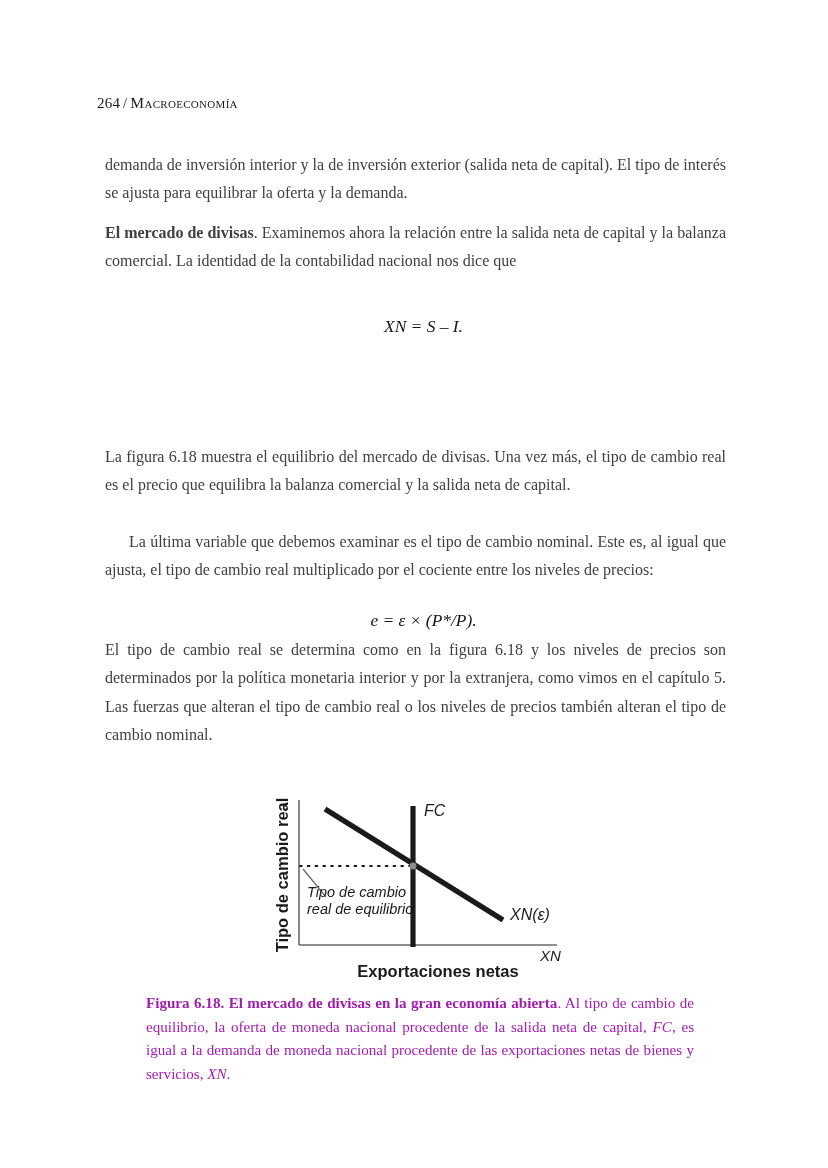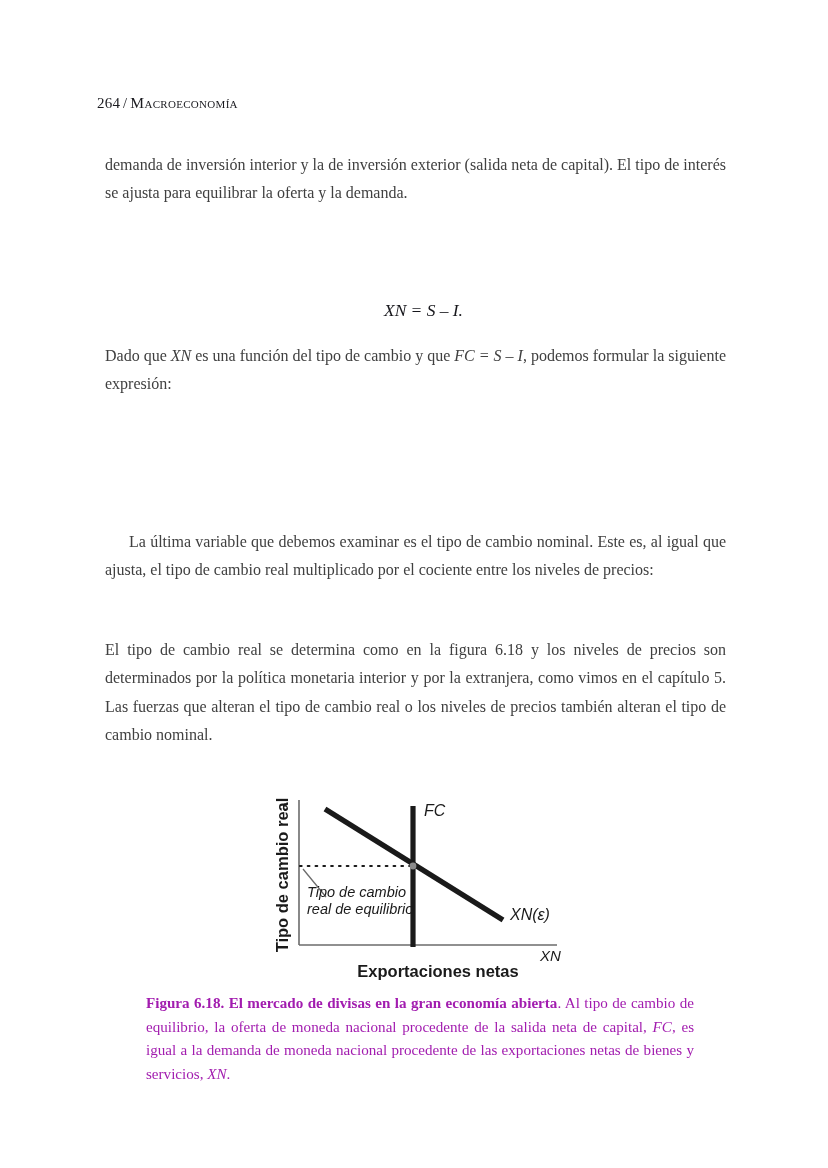--- a/index.html
+++ b/index.html
@@ -120,6 +120,9 @@
     <p class="para">demanda de inversión interior y la de inversión exterior (salida neta de capital). El tipo de interés se ajusta para equilibrar la oferta y la demanda.</p>
   </div>
 
+  <div class="body-col" id="para-2">
+    <p class="para"><span class="bold">El mercado de divisas</span><span>. Examinemos ahora la relación entre la salida neta de capital y la balanza comercial. La identidad de la contabilidad nacional nos dice que</span></p>
+  </div>
 
   <div class="body-col" id="eq-1">
     <p class="eq">XN = S – I.</p>

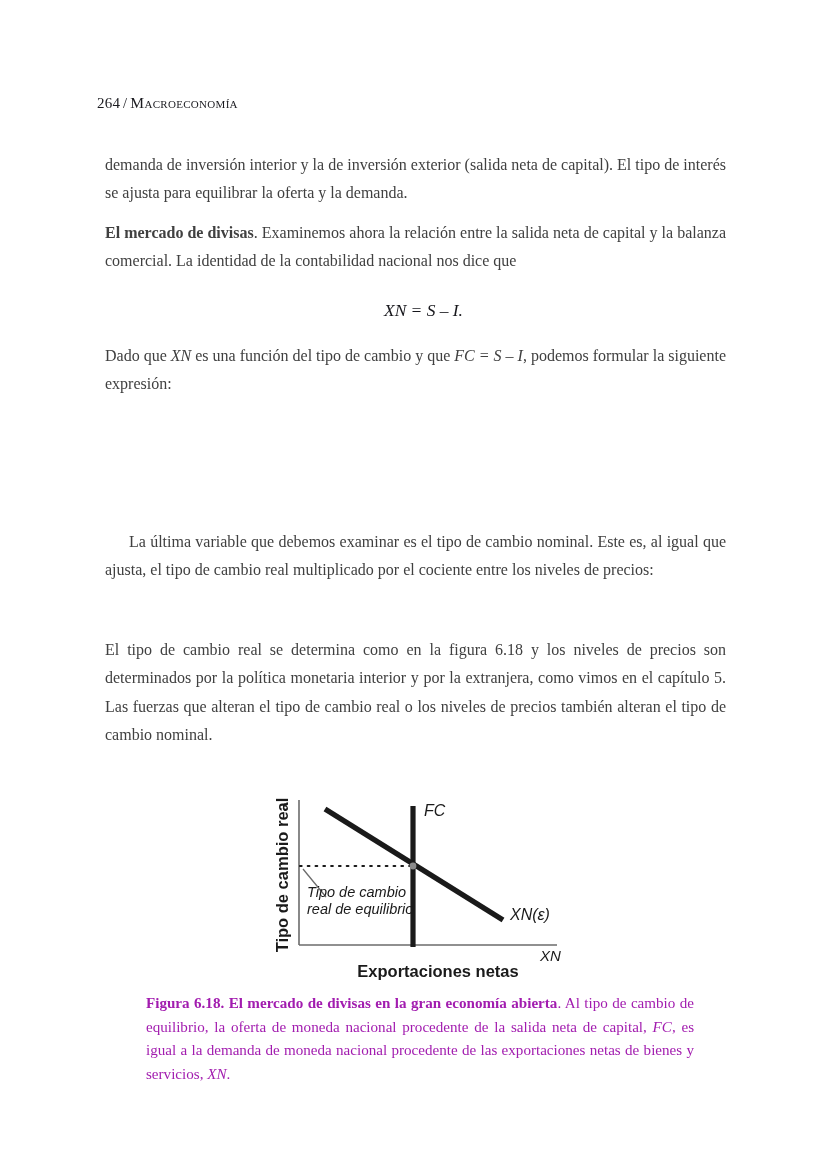--- a/index.html
+++ b/index.html
@@ -63,7 +63,7 @@
   .it { font-style: italic; }
 
   p.eq {
-    margin: 0;
+    margin: 16px;
     font-size: 17.4px;
     line-height: 28px;
     font-style: italic;

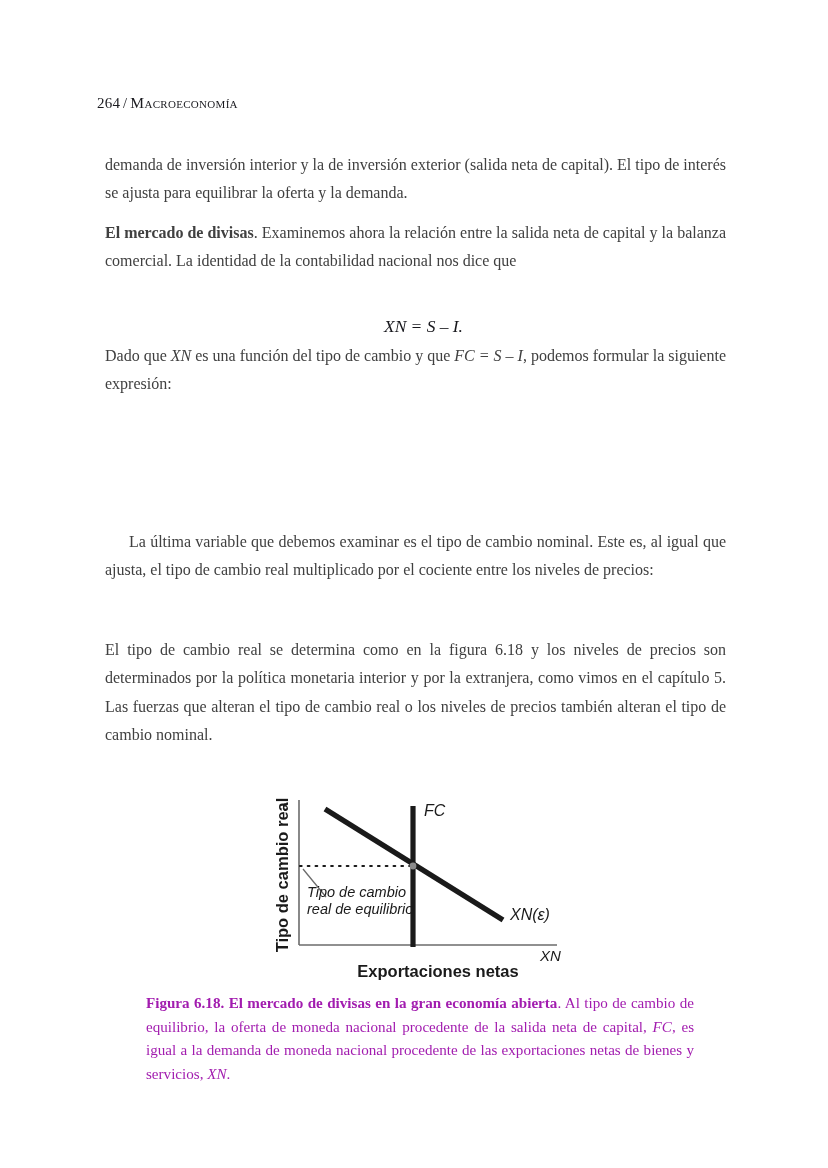--- a/index.html
+++ b/index.html
@@ -128,9 +128,6 @@
     <p class="eq">XN = S – I.</p>
   </div>
 
-  <div class="body-col" id="para-3">
-    <p class="para"><span>Dado que </span><span class="it">XN</span><span> es una función del tipo de cambio y que </span><span class="it">FC = S – I</span><span>, podemos formular la siguiente expresión:</span></p>
-  </div>
 
 
 

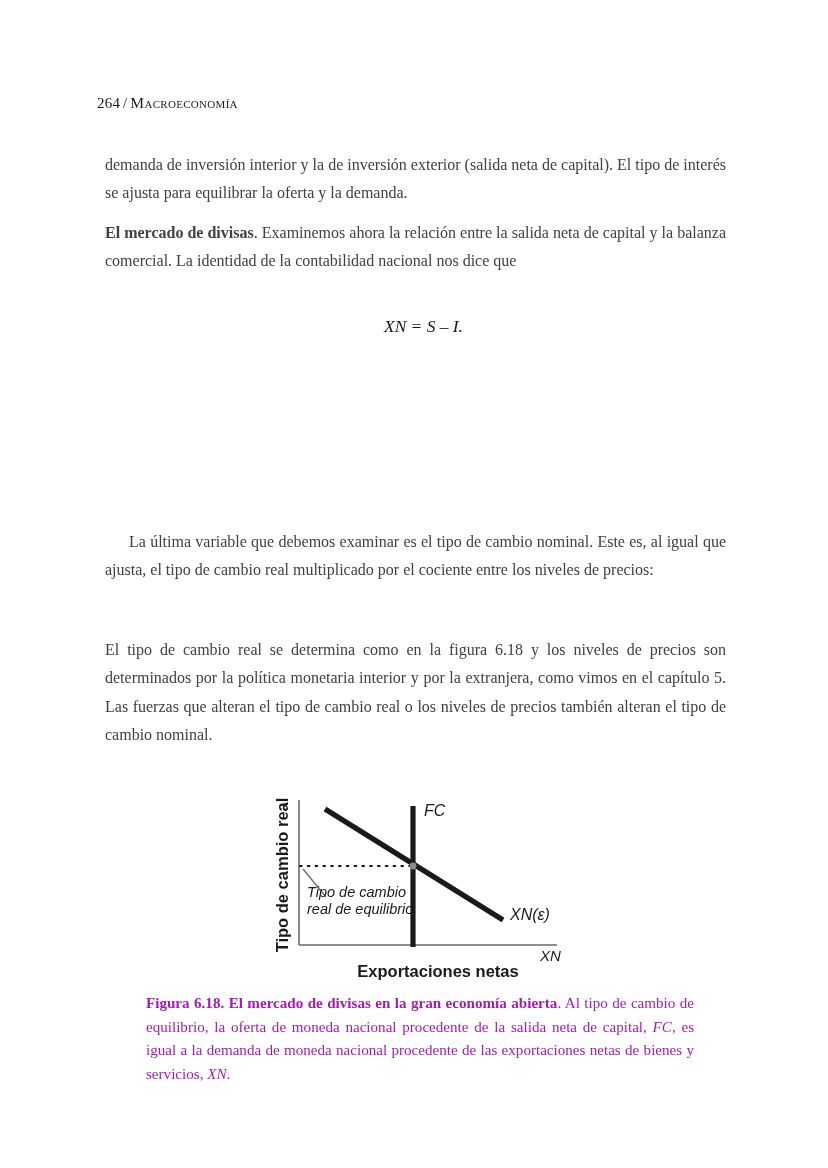--- a/index.html
+++ b/index.html
@@ -130,6 +130,9 @@
 
 
 
+  <div class="body-col" id="para-4">
+    <p class="para">La figura 6.18 muestra el equilibrio del mercado de divisas. Una vez más, el tipo de cambio real es el precio que equilibra la balanza comercial y la salida neta de capital.</p>
+  </div>
 
   <div class="body-col" id="para-5">
     <p class="para indent">La última variable que debemos examinar es el tipo de cambio nominal. Este es, al igual que ajusta, el tipo de cambio real multiplicado por el cociente entre los niveles de precios:</p>

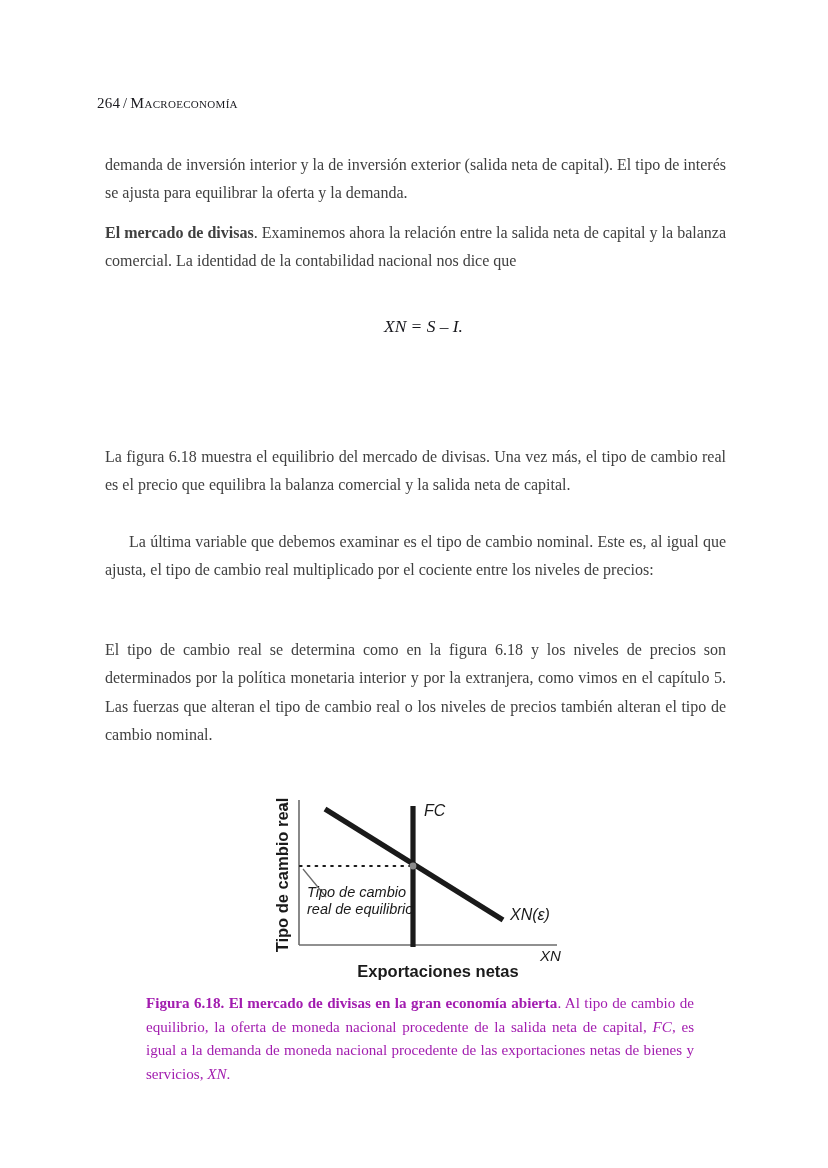--- a/index.html
+++ b/index.html
@@ -138,6 +138,9 @@
     <p class="para indent">La última variable que debemos examinar es el tipo de cambio nominal. Este es, al igual que ajusta, el tipo de cambio real multiplicado por el cociente entre los niveles de precios:</p>
   </div>
 
+  <div class="body-col" id="eq-3">
+    <p class="eq">e = ε × (P*/P).</p>
+  </div>
 
   <div class="body-col" id="para-6">
     <p class="para">El tipo de cambio real se determina como en la figura 6.18 y los niveles de precios son determinados por la política monetaria interior y por la extranjera, como vimos en el capítulo 5. Las fuerzas que alteran el tipo de cambio real o los niveles de precios también alteran el tipo de cambio nominal.</p>

